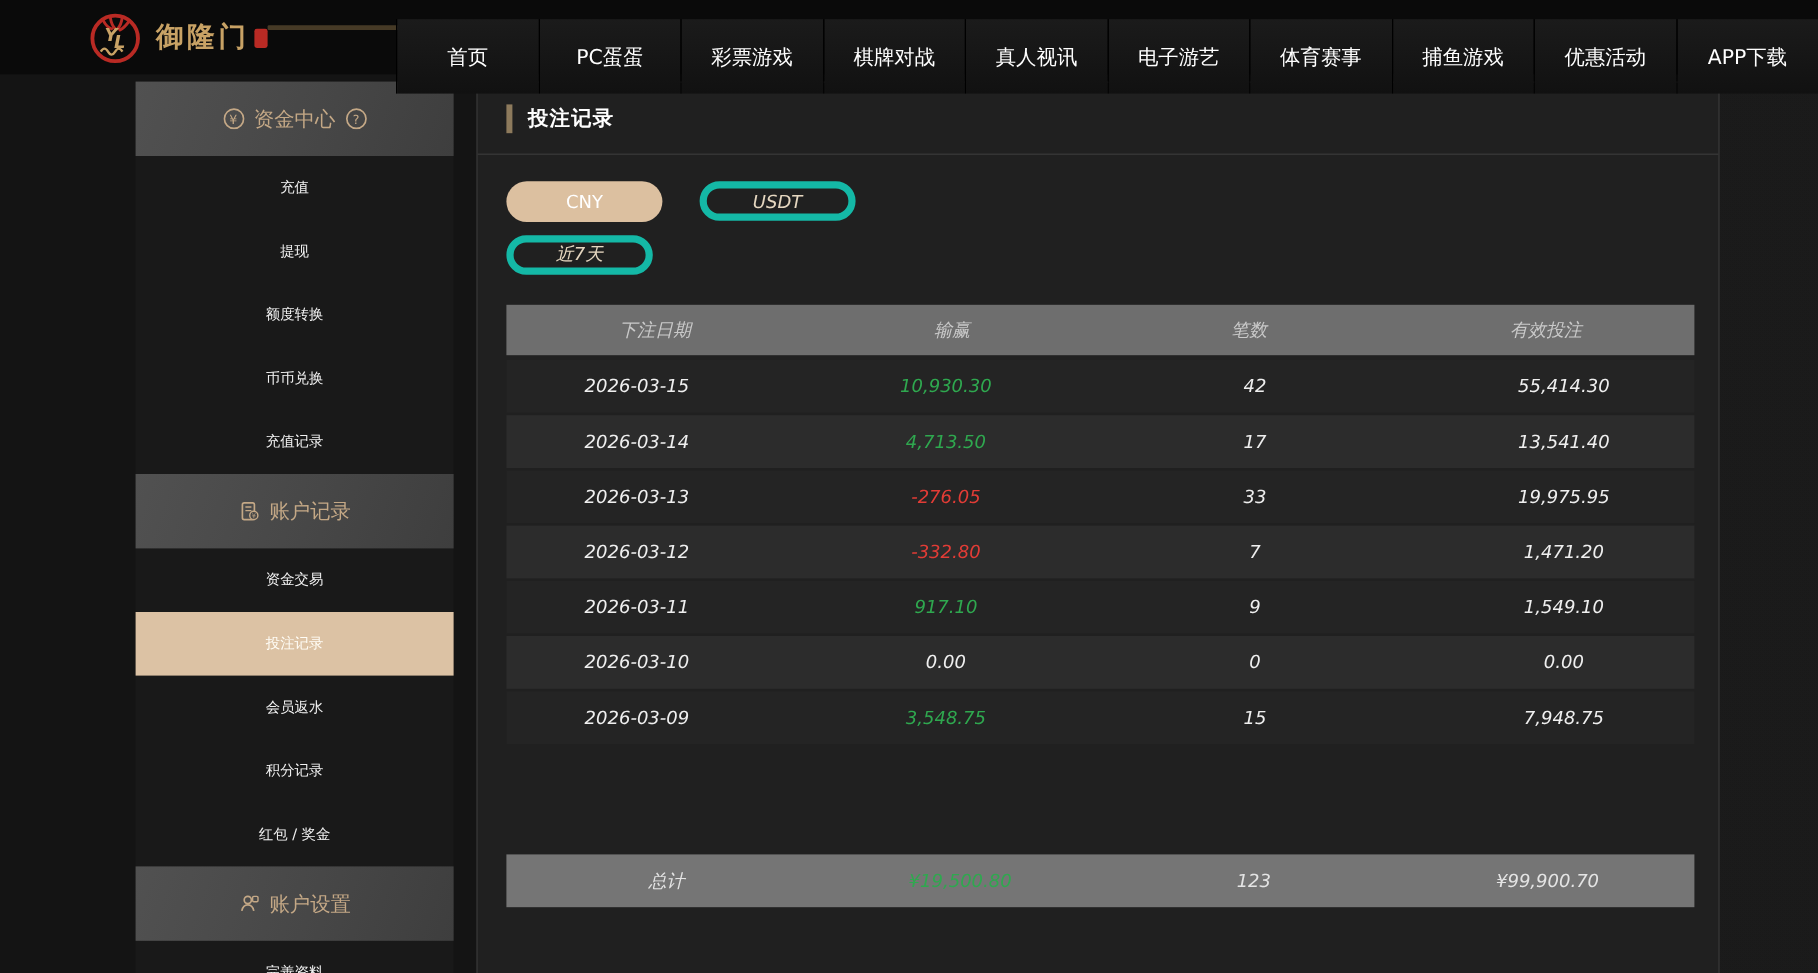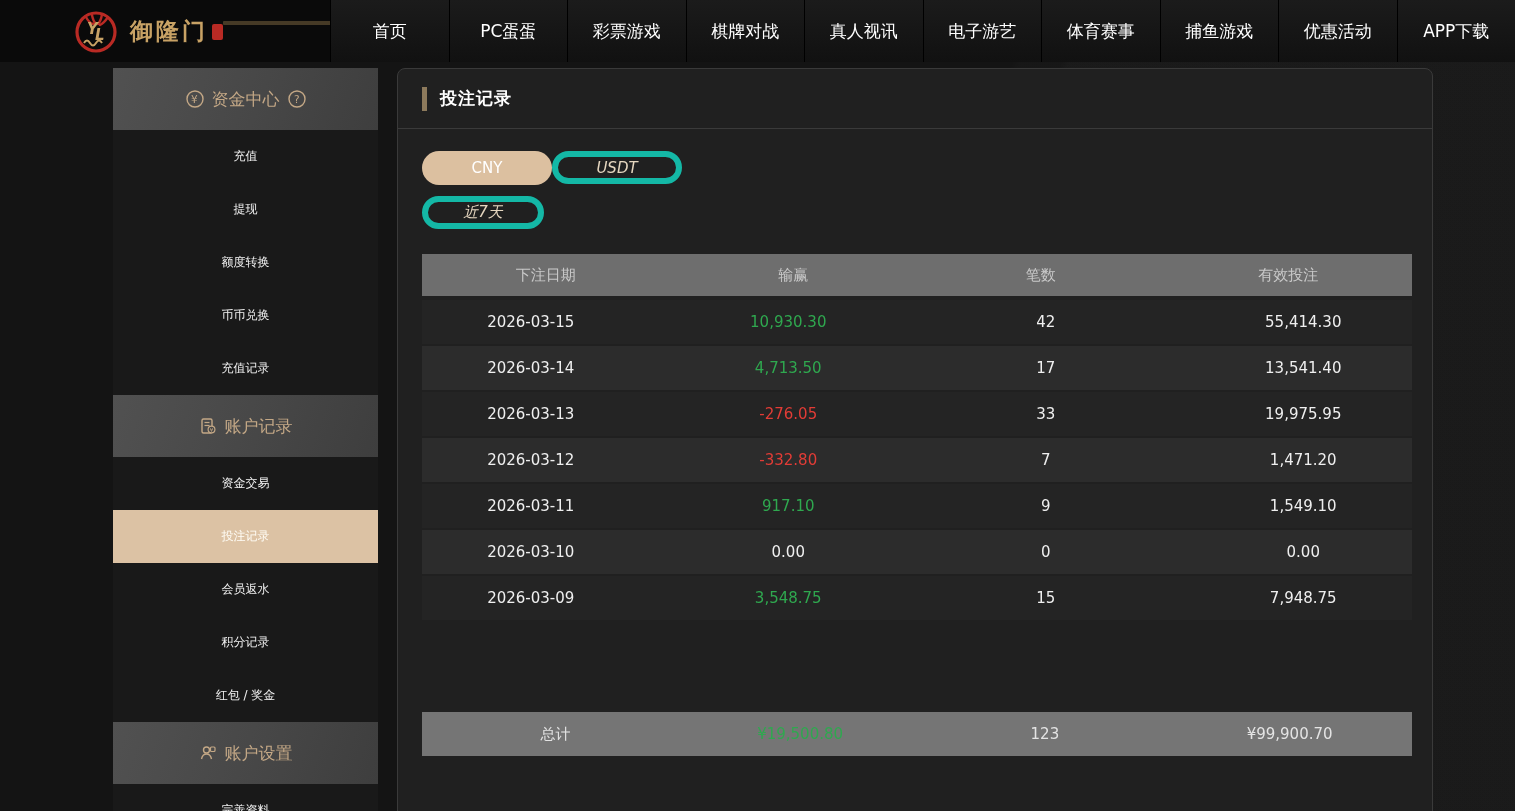--- a/index.html
+++ b/index.html
@@ -29,7 +29,7 @@
   .logo-name { font-size:23px; font-weight:bold; color:#c8a265; letter-spacing:3px; line-height:26px; }
   .logo-seal { width:11px; height:16px; background:#b92a24; border-radius:2px; margin-top:6px; }
   .logo-subtext { margin-top:3px; height:4px; width:118px; background:rgba(200,162,101,0.32); border-radius:1px; }
-  .nav-menu { position:absolute; left:330px; top:0; height:62px; width:1185px; display:flex; }
+  .nav-menu { position:absolute; left:330px; top:16px; height:62px; width:1185px; display:flex; }
   .nav-item {
     flex:1; display:flex; align-items:center; justify-content:center;
     color:#ffffff; font-size:17px; cursor:pointer;

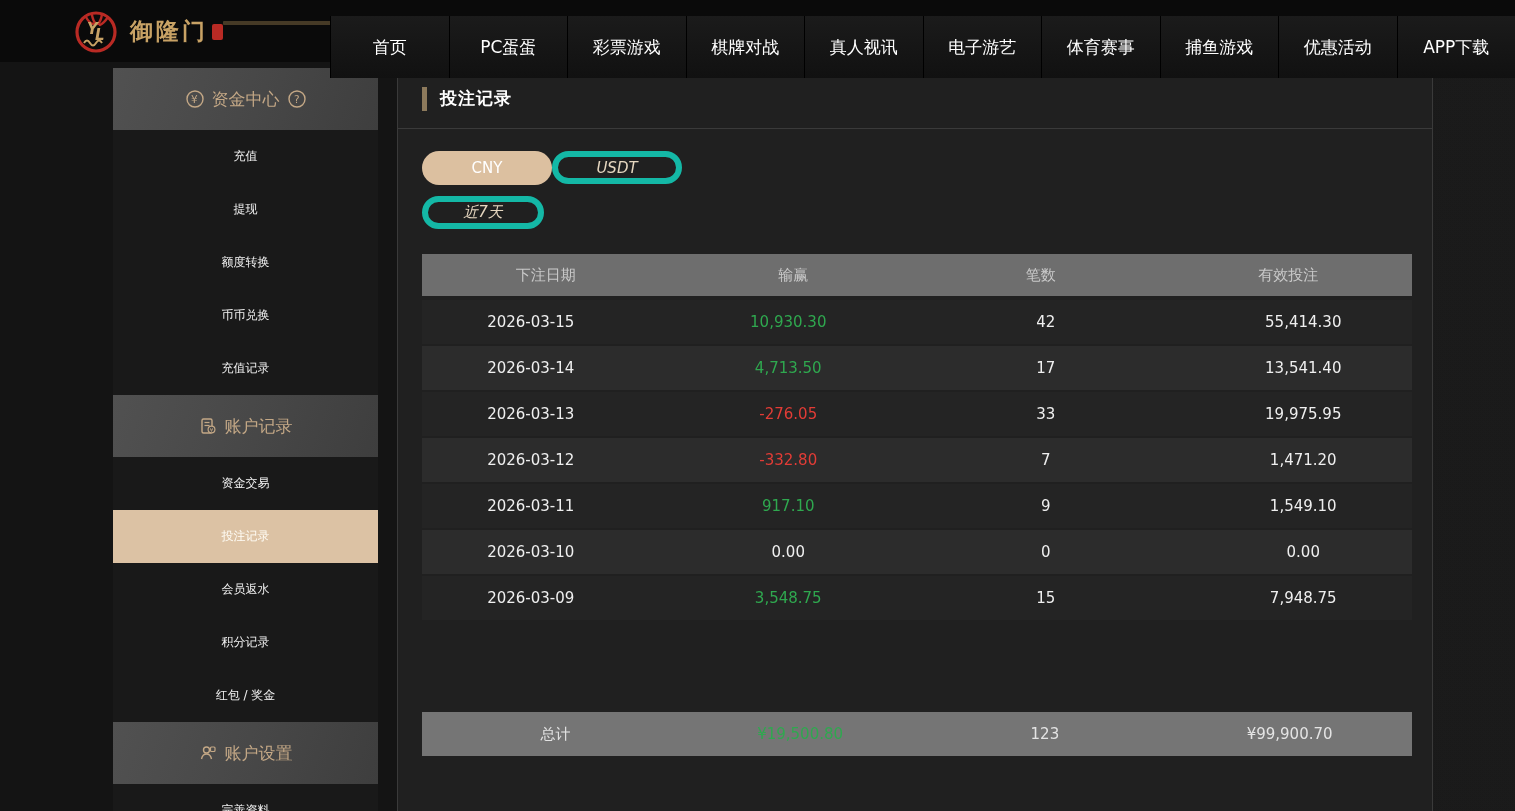--- a/index.html
+++ b/index.html
@@ -67,7 +67,7 @@
   .panel-title { color:#ffffff; font-size:17px; font-weight:bold; letter-spacing:1px; }
   .panel-content { padding:22px 24px 0 24px; }
 
-  .pill-row { display:flex; gap:0; }
+  .pill-row { display:flex; gap:31px; }
   .pill {
     height:34px; border-radius:17px; display:flex; align-items:center; justify-content:center;
     font-size:15px; cursor:pointer; width:130px;

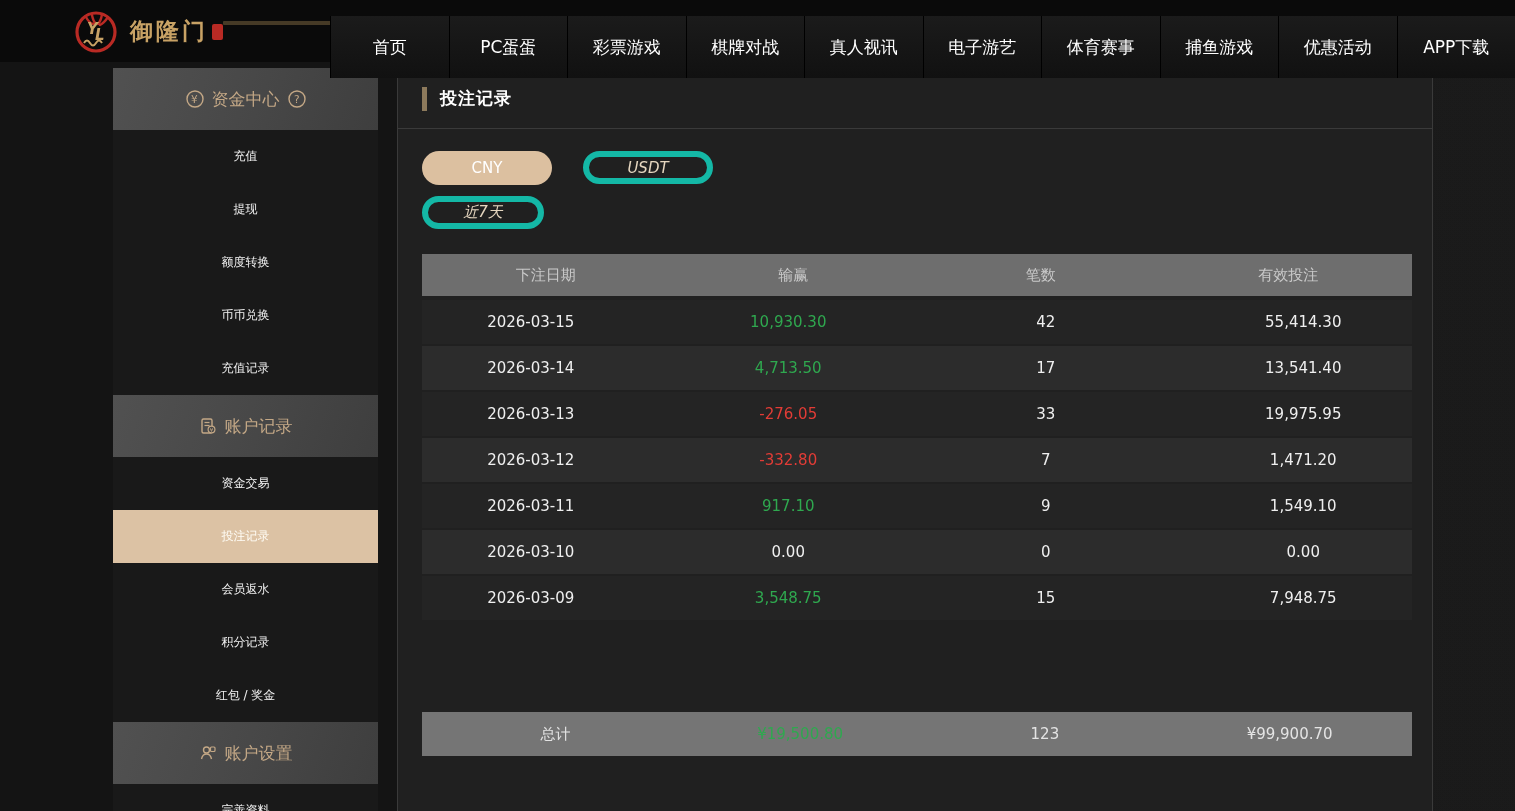--- a/index.html
+++ b/index.html
@@ -78,7 +78,7 @@
   .range-row .pill { width:122px; }
 
   
-  .table { margin-top:25px; width:990px; }
+  .table { margin-top:25px; width:990px;font-style:italic; }
   .t-head { display:flex; height:42px; background:#6e6e6e; margin-bottom:4px; }
   .t-head .cell { color:#c9c9c9; }
   .t-row { display:flex; height:44px; margin-bottom:2px;gap:40px; }

